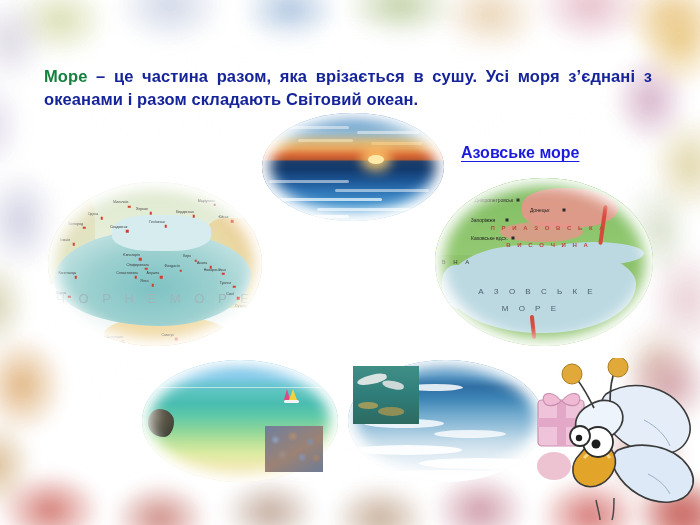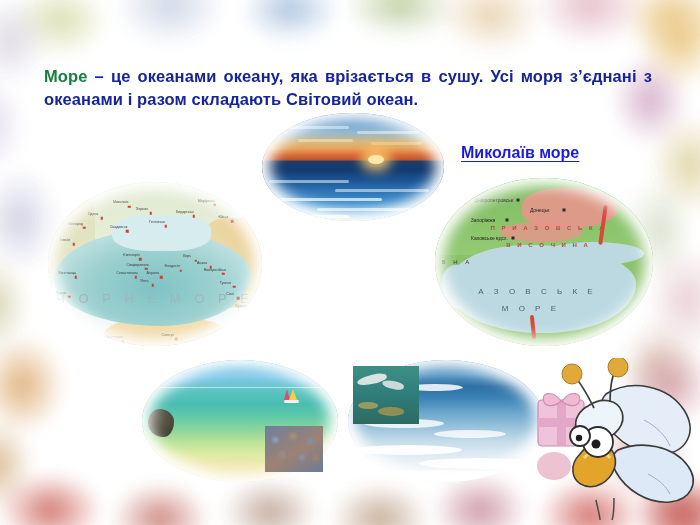--- a/index.html
+++ b/index.html
@@ -231,7 +231,7 @@
   </div>
 
   <p class="lead nodrag">
-    <span class="hl">Море</span><span> – це океанами океану, яка врізається в сушу. Усі моря з’єднані з океанами і разом складають Світовий океан.</span>
+    <span class="hl">Море</span><span> – це частина разом, яка врізається в сушу. Усі моря з’єднані з океанами і разом складають Світовий океан.</span>
   </p>
 
   <div class="cap cap-azov nodrag">Миколаїв море </div>

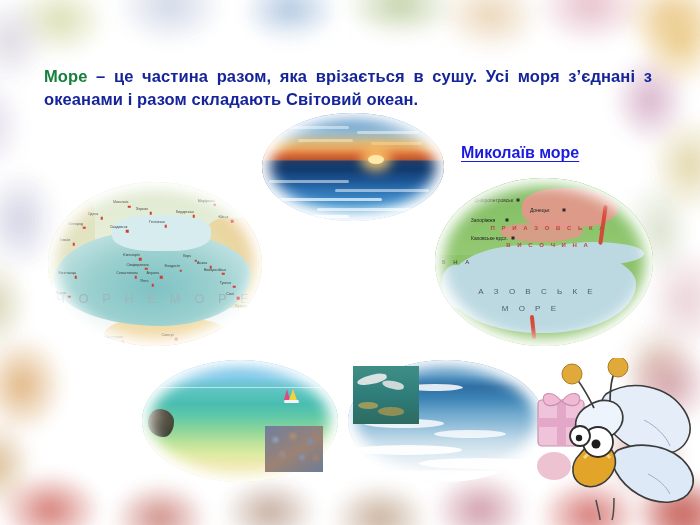--- a/index.html
+++ b/index.html
@@ -234,7 +234,7 @@
     <span class="hl">Море</span><span> – це частина разом, яка врізається в сушу. Усі моря з’єднані з океанами і разом складають Світовий океан.</span>
   </p>
 
-  <div class="cap cap-azov nodrag">Миколаїв море </div>
+  <div class="cap cap-azov nodrag">Азовське море </div>
 
   <div class="oval ph-sunset">
     <div class="sunset-art">

